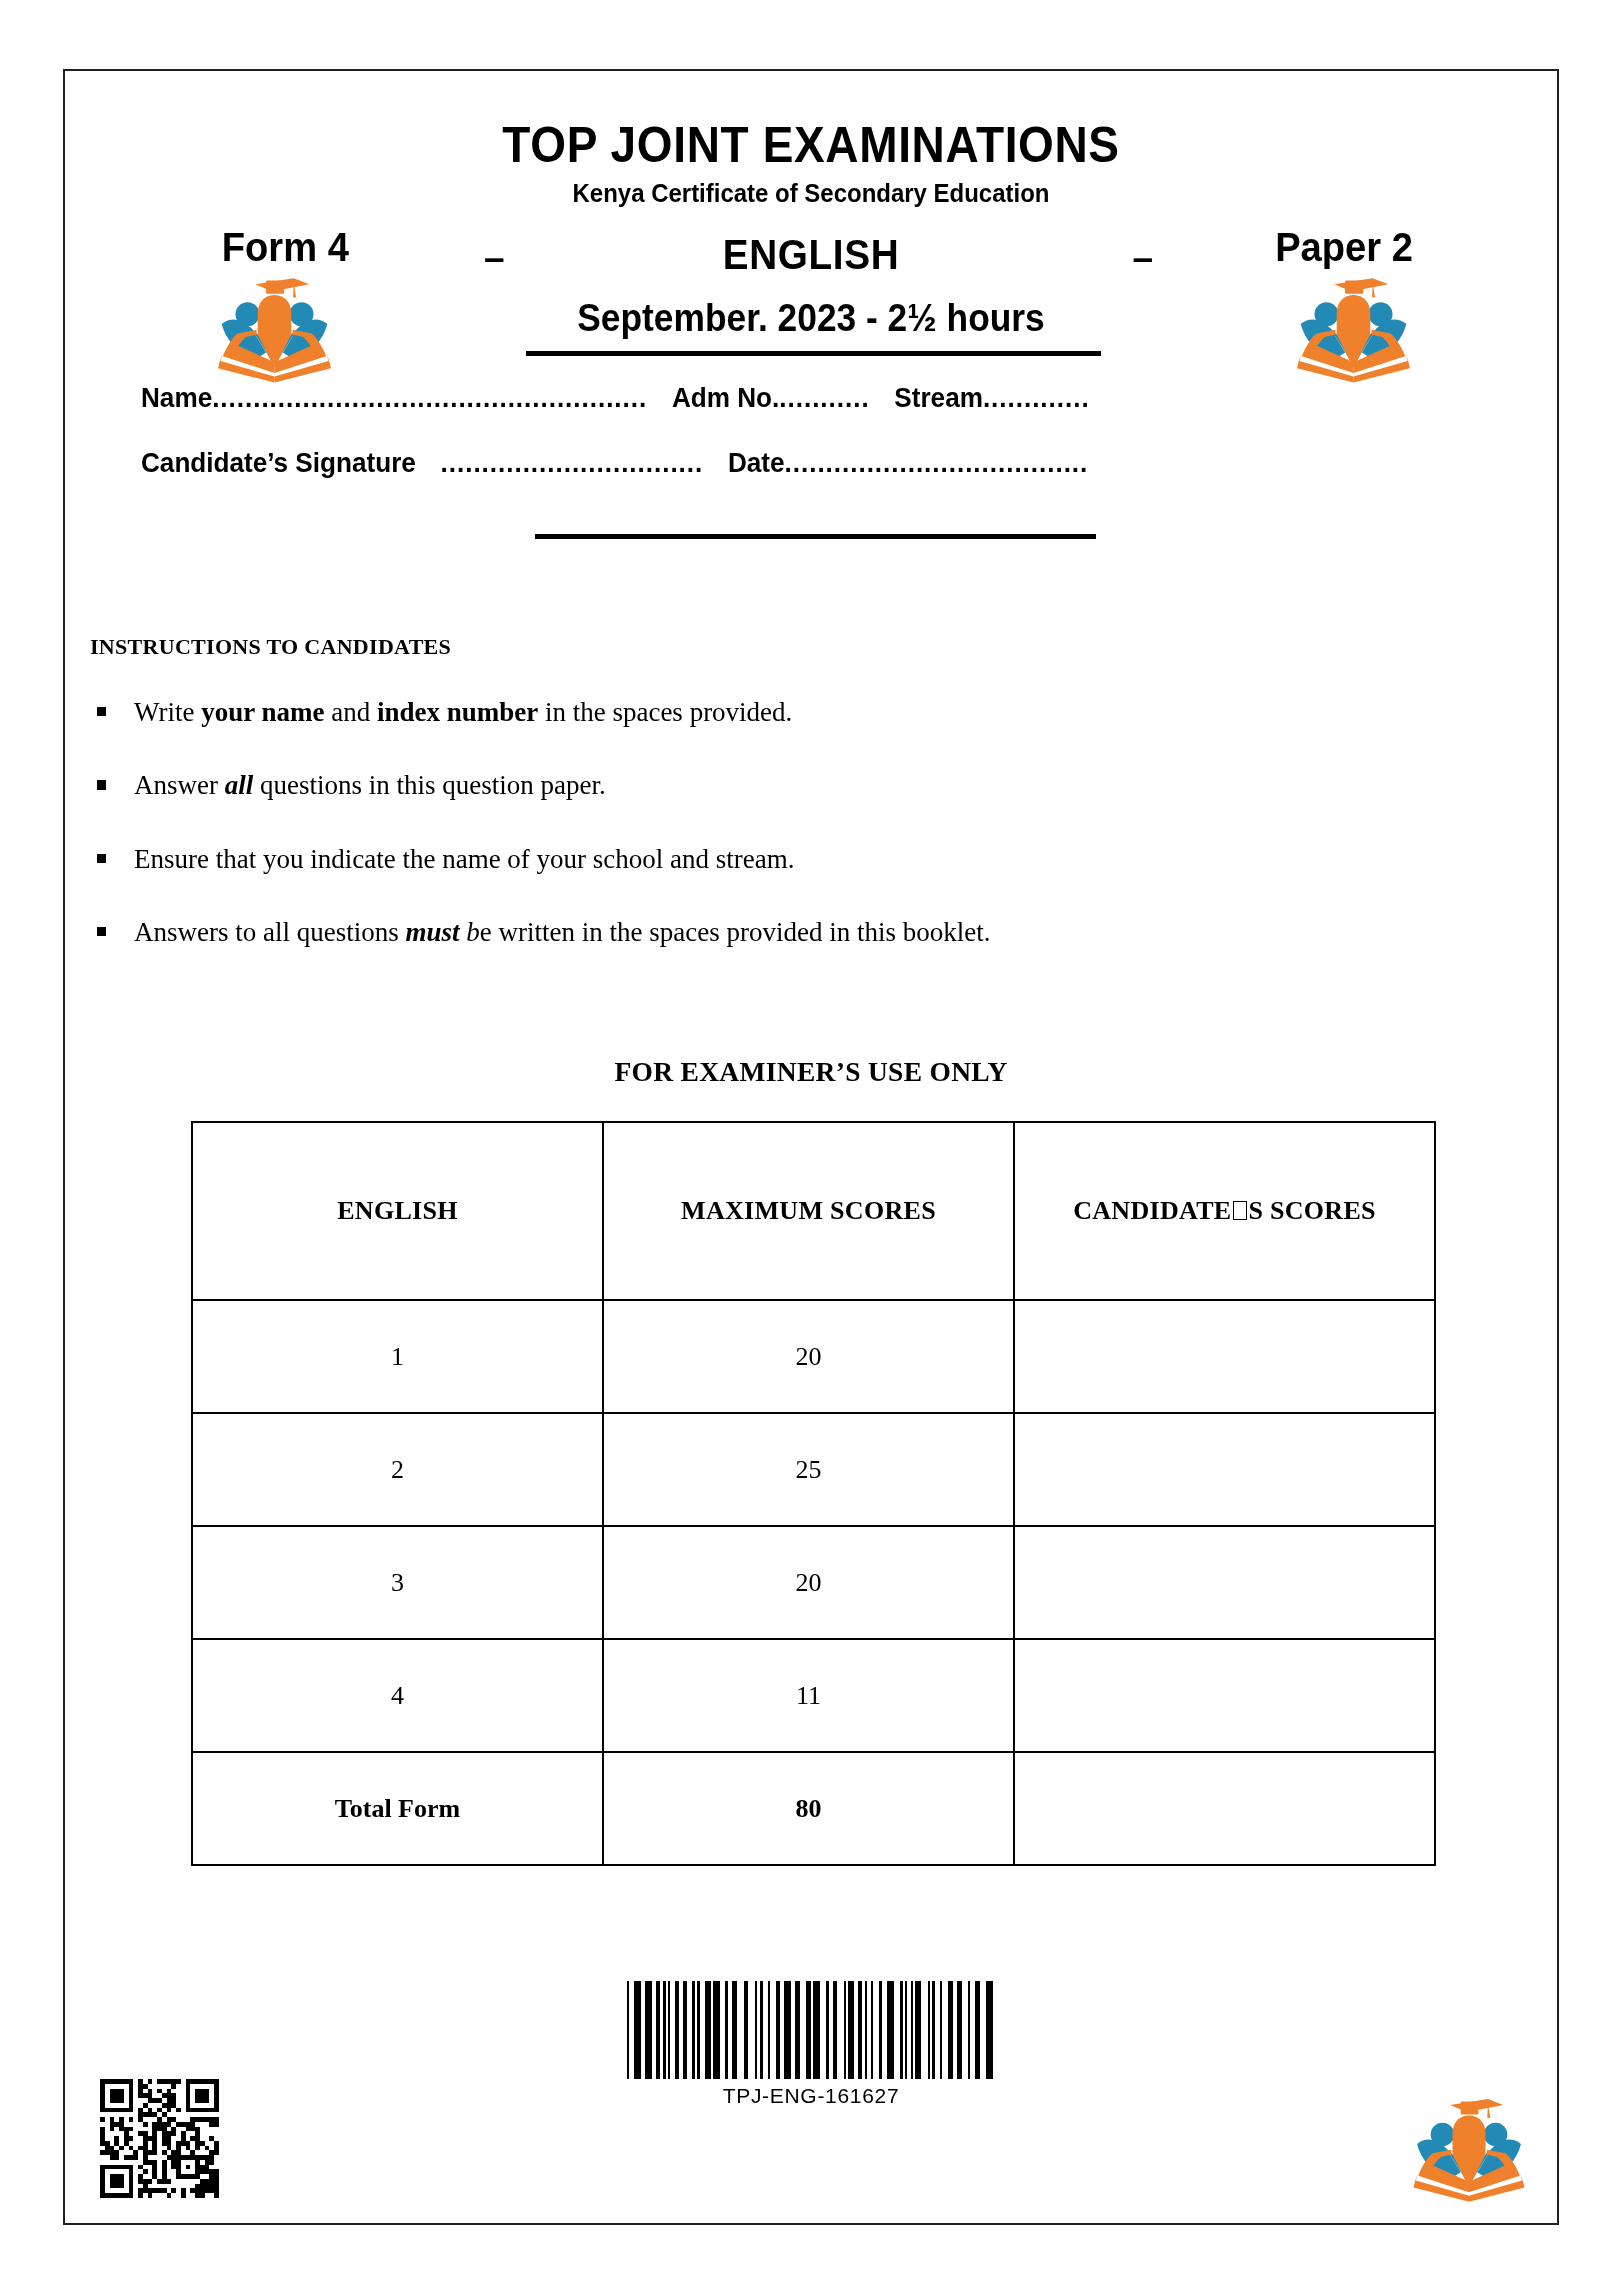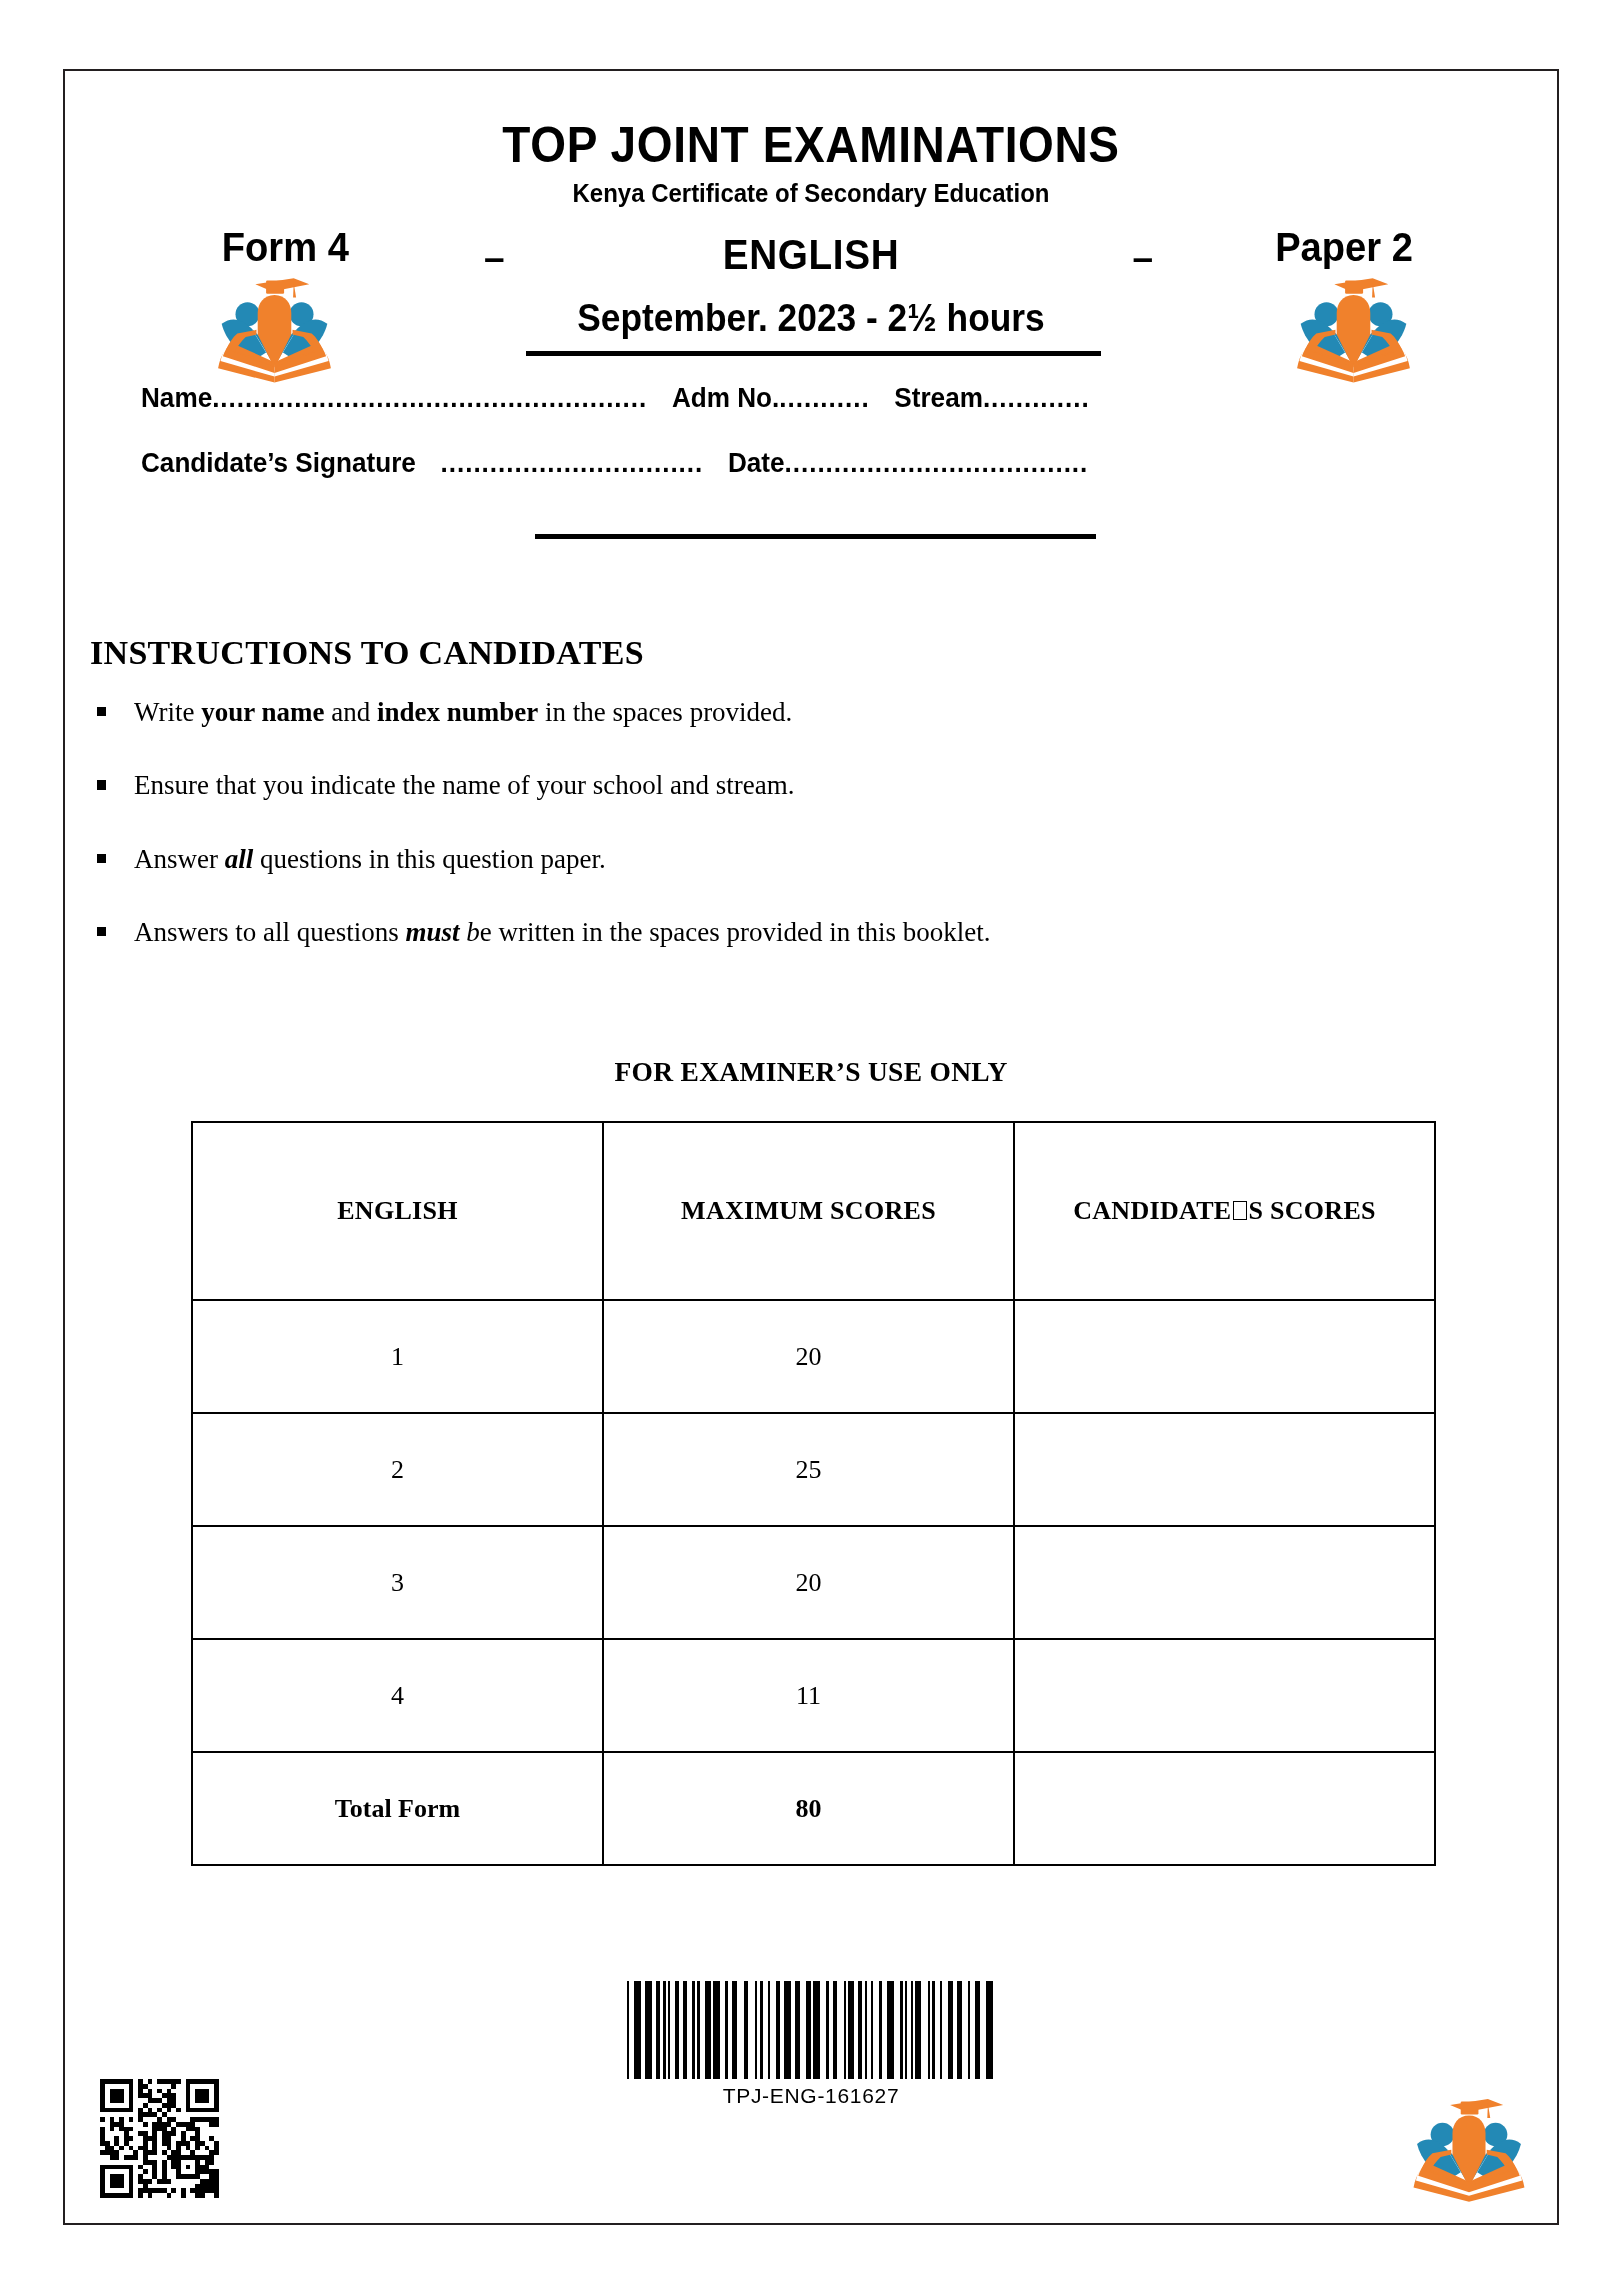--- a/index.html
+++ b/index.html
@@ -135,7 +135,7 @@
   #instructions-head {
     position: absolute;
     left: 25px; top: 563px;
-    font-size: 34px;
+    font-size: 22px;
     font-weight: bold;
     letter-spacing: 0.3px;
   }

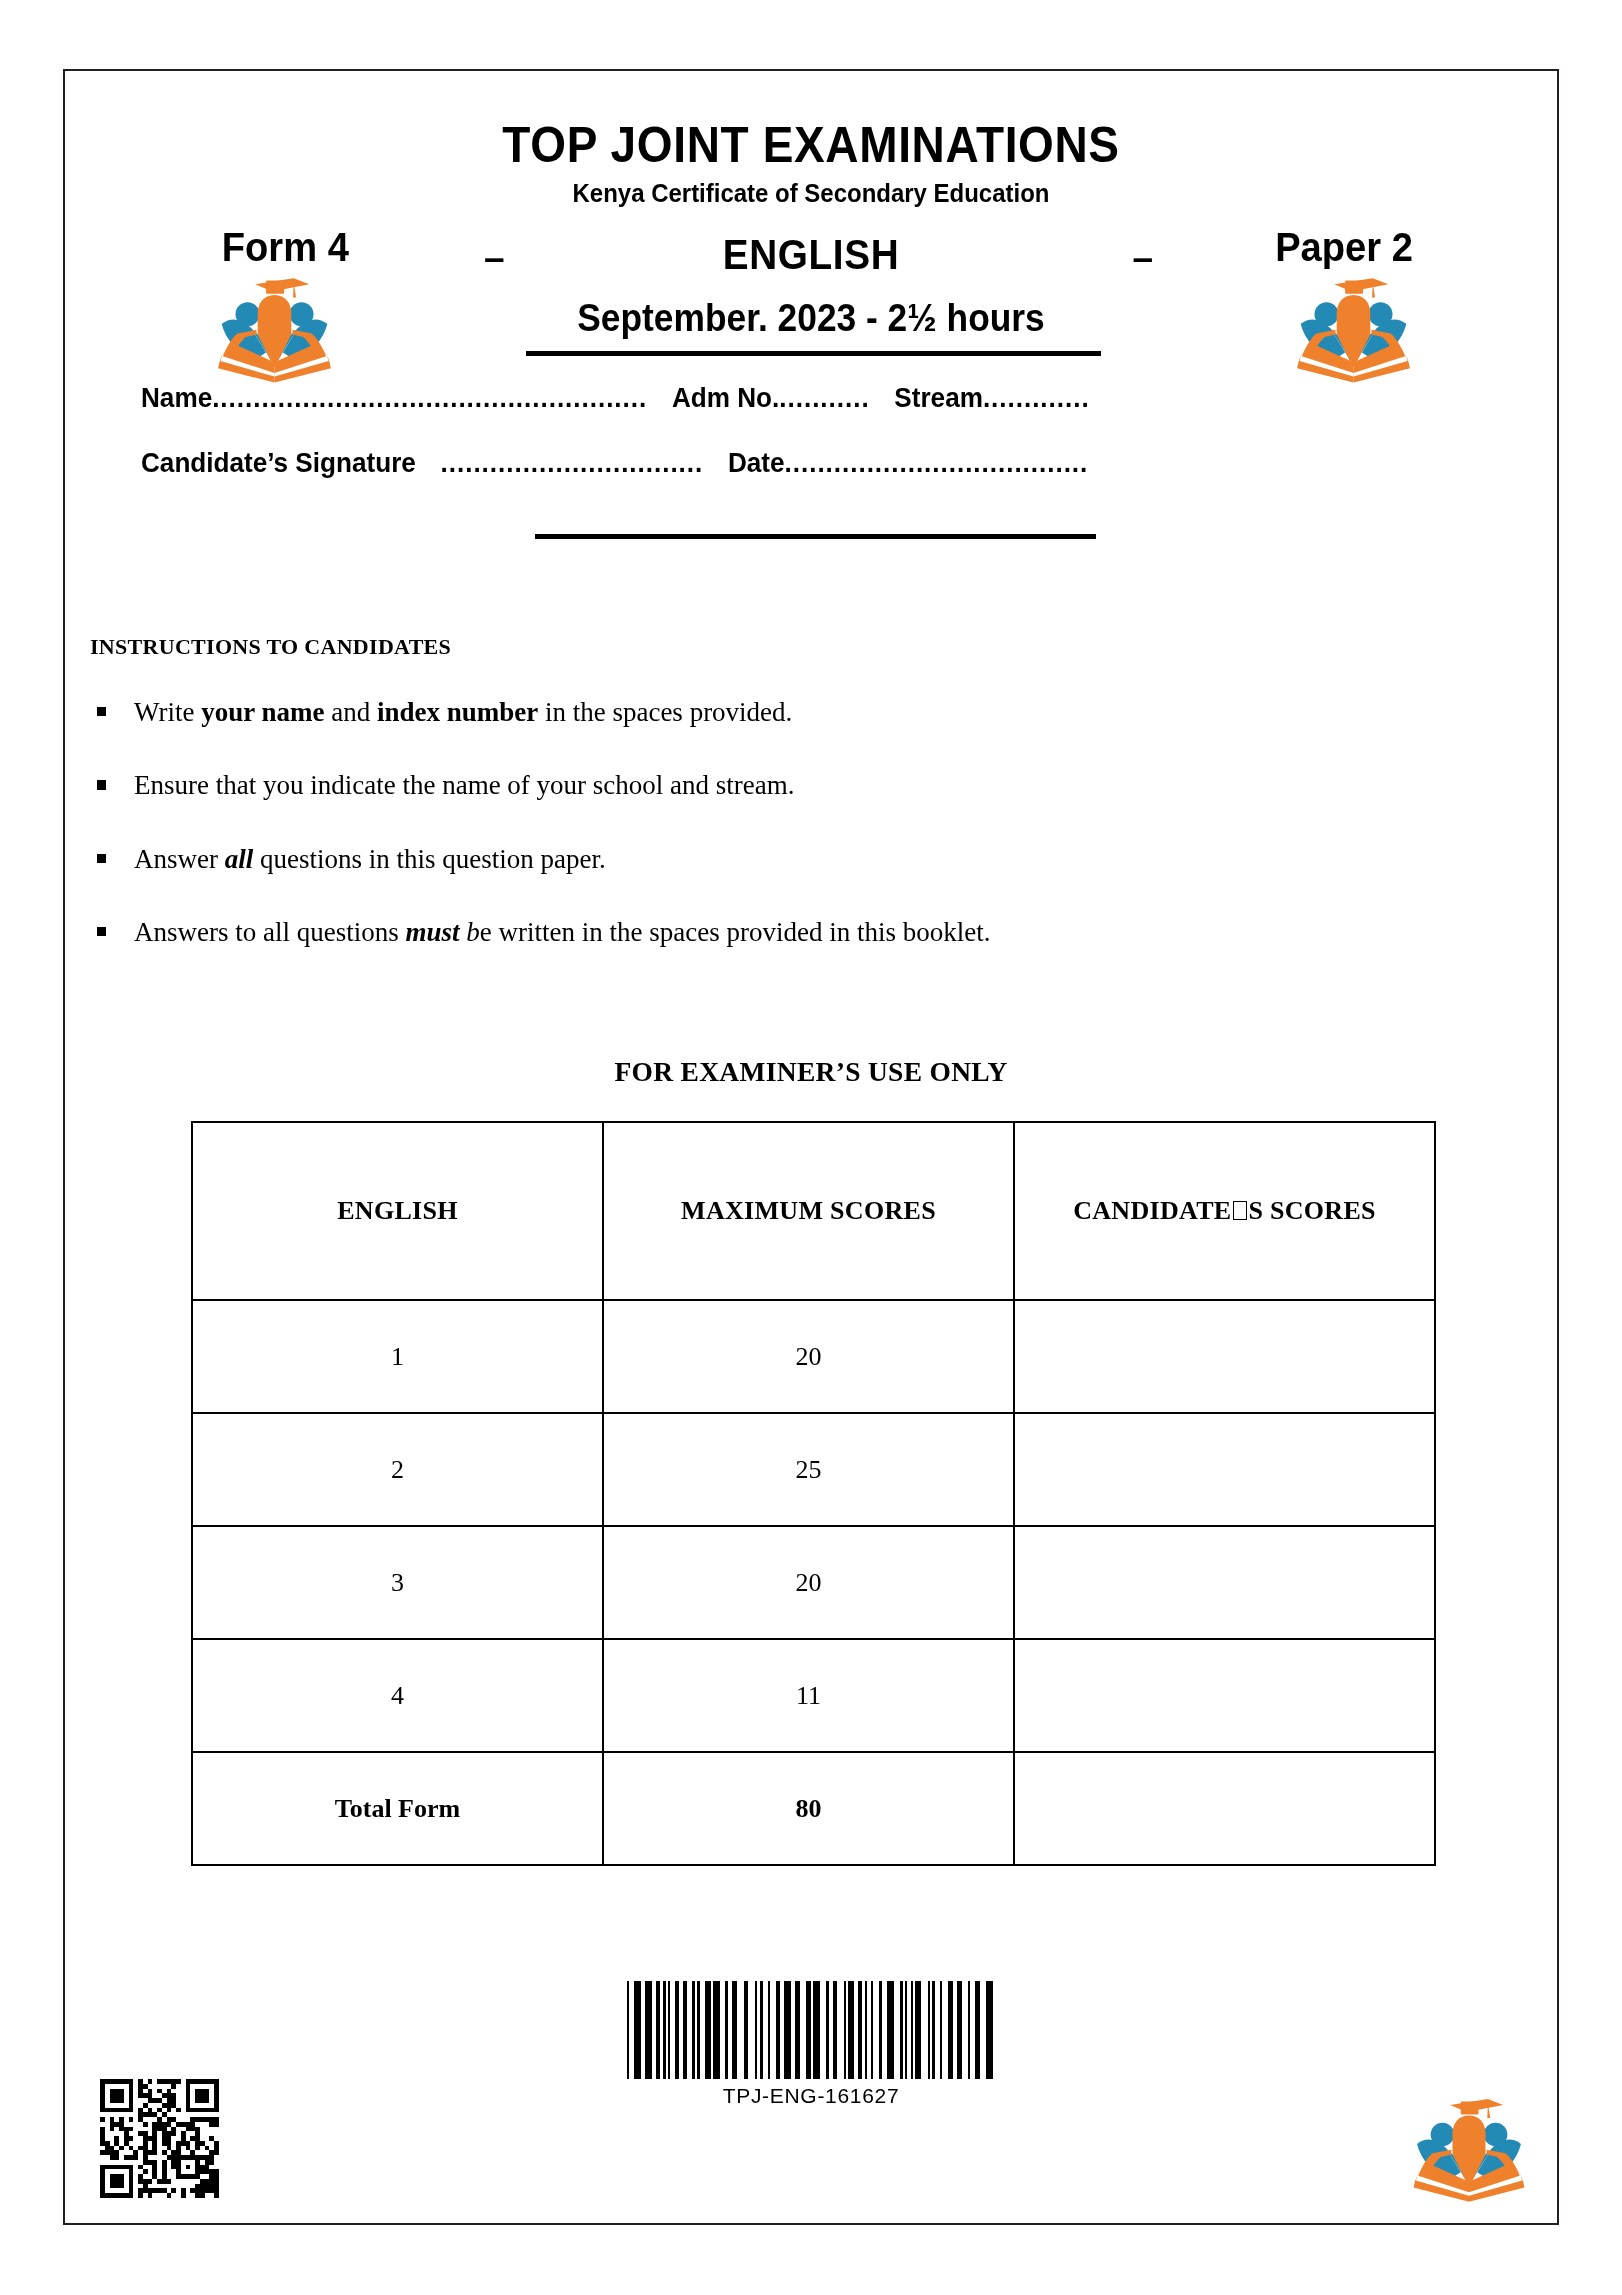--- a/index.html
+++ b/index.html
@@ -361,8 +361,8 @@
 
   <ul id="instruction-list">
       <li><span>Write </span><b>your name</b><span> and </span><b>index number</b><span> in the spaces provided.</span></li>
+      <li><span>Answer </span><span class="bi">all</span><span> questions in this question paper.</span></li>
       <li><span>Ensure that you indicate the name of your school and stream.</span></li>
-      <li><span>Answer </span><span class="bi">all</span><span> questions in this question paper.</span></li>
       <li><span>Answers to all questions </span><span class="bi">must </span><i>b</i><span>e written in the spaces provided in this booklet.</span></li>
     </ul>
 

